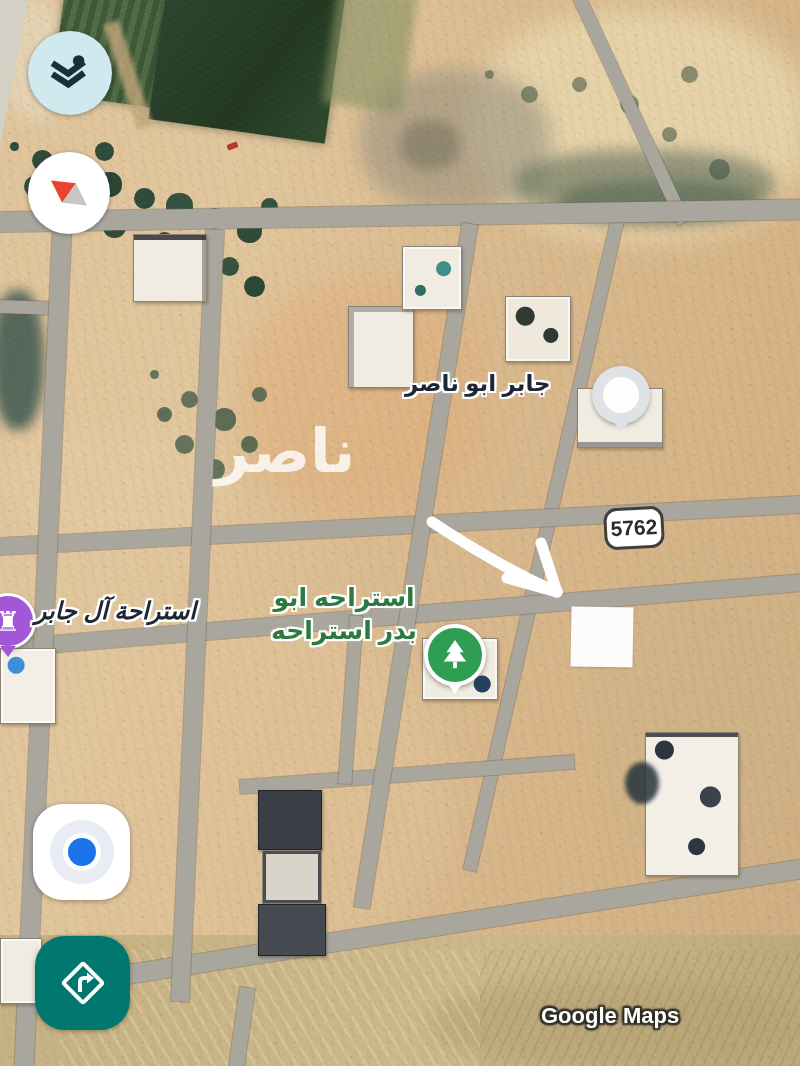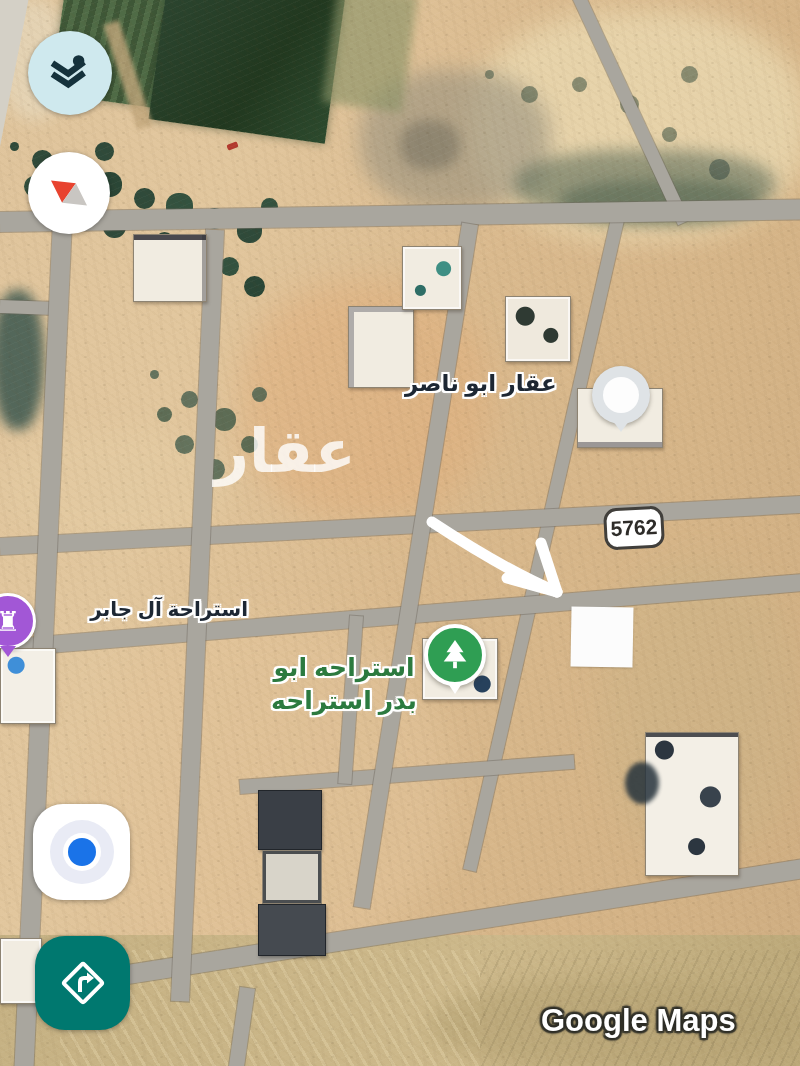--- a/index.html
+++ b/index.html
@@ -133,7 +133,7 @@
     <div style="position:absolute;left:11px;top:11px;width:36px;height:36px;border-radius:50%;background:#fdfdfd;"></div>
     <div class="pin-tail" style="left:21px;top:55px;border-top:11px solid #dfe3e6;"></div>
   </div>
-  <div class="map-label lbl-dark" dir="rtl" style="left:405px;top:370px;width:182px;font-size:23px;text-align:left;">عقار ابو ناصر</div>
+  <div class="map-label lbl-dark" dir="rtl" style="left:405px;top:370px;width:182px;font-size:23px;text-align:left;">جابر ابو ناصر</div>
 
   <div style="position:absolute;left:-20px;top:593px;width:56px;height:56px;">
     <div style="position:absolute;inset:0;border-radius:50%;background:#a257d6;border:3px solid #fff;box-sizing:border-box;box-shadow:0 2px 4px rgba(60,55,45,.4);display:flex;align-items:center;justify-content:center;">

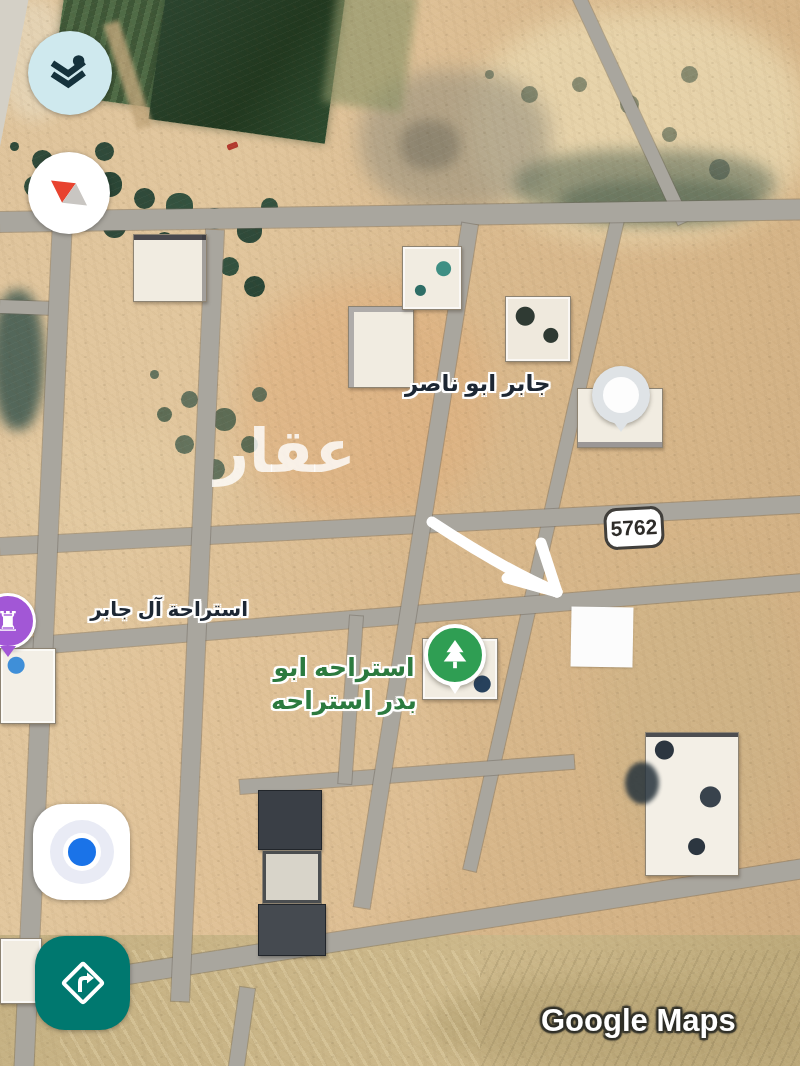--- a/index.html
+++ b/index.html
@@ -126,7 +126,7 @@
   <div class="patch" style="left:625px;top:762px;width:34px;height:42px;background:#26333c;opacity:.85;filter:blur(2px);border-radius:50%;"></div>
   <div class="bld" style="left:0;top:938px;width:40px;height:64px;"></div>
 
-  <div class="wm-ar">عقار</div>
+  <div class="wm-ar">ناصر</div>
 
   <div style="position:absolute;left:592px;top:366px;width:58px;height:58px;">
     <div style="position:absolute;inset:0;border-radius:50%;background:#dfe3e6;box-shadow:0 2px 4px rgba(60,55,45,.4);"></div>

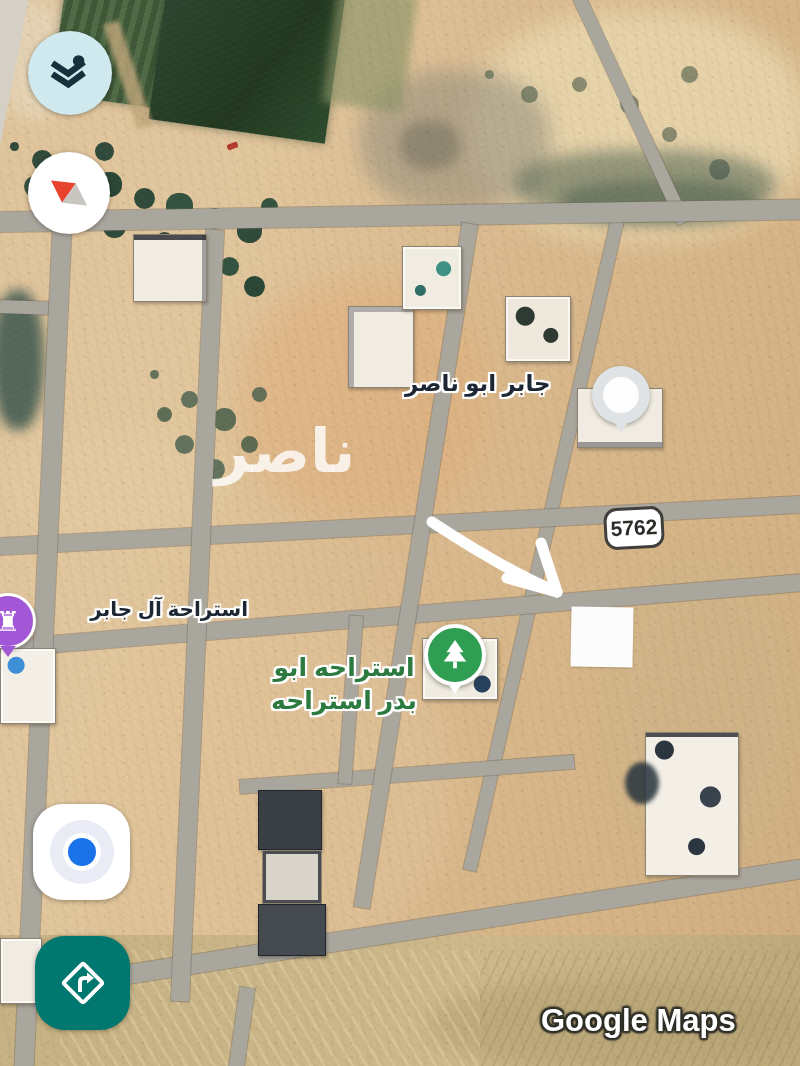--- a/index.html
+++ b/index.html
@@ -141,7 +141,7 @@
     </div>
     <div class="pin-tail" style="left:20px;top:53px;border-top:11px solid #a257d6;"></div>
   </div>
-  <div class="map-label lbl-dark" dir="rtl" style="left:36px;top:597px;width:212px;font-size:20px;">استراحة آل جابر</div>
+  <div class="map-label lbl-dark" dir="rtl" style="left:36px;top:597px;width:160px;font-size:24px;font-style:italic;">استراحة آل جابر</div>
 
   <div style="position:absolute;left:424px;top:624px;width:62px;height:62px;">
     <div style="position:absolute;inset:0;border-radius:50%;background:#2f9e53;border:4px solid #fff;box-sizing:border-box;box-shadow:0 2px 5px rgba(60,55,45,.45);display:flex;align-items:center;justify-content:center;">

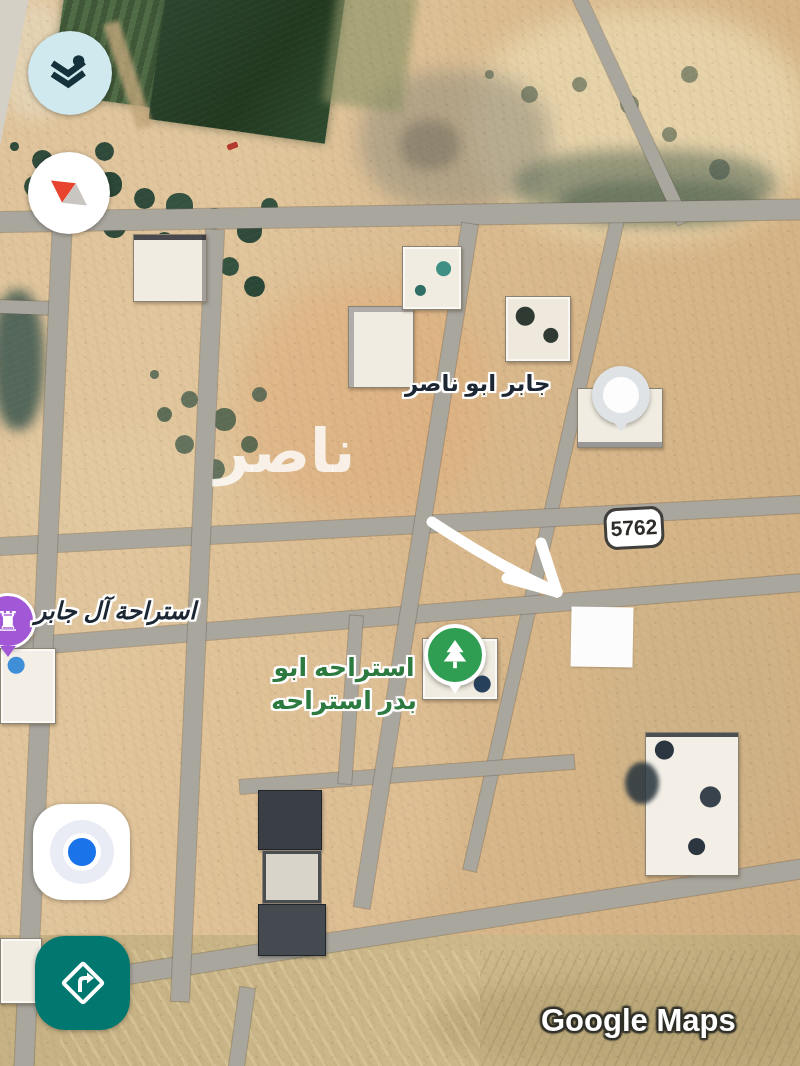--- a/index.html
+++ b/index.html
@@ -153,7 +153,7 @@
     </div>
     <div class="pin-tail" style="left:23px;top:58px;border-top:12px solid #fff;"></div>
   </div>
-  <div class="map-label lbl-green" dir="rtl" style="left:255px;top:651px;width:178px;font-size:25px;text-align:center;line-height:1.3;white-space:normal;">
+  <div class="map-label lbl-green" dir="rtl" style="left:255px;top:581px;width:178px;font-size:25px;text-align:center;line-height:1.3;white-space:normal;">
     <div>استراحه ابو</div>
     <div>بدر استراحه</div>
   </div>

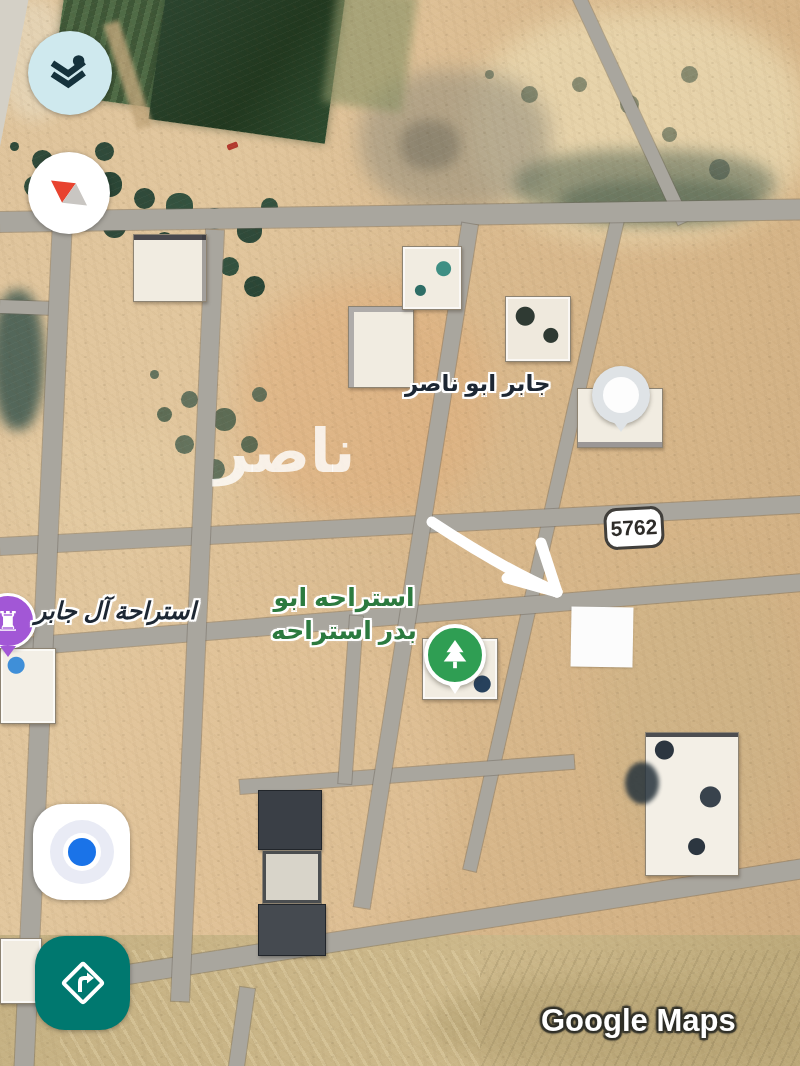--- a/index.html
+++ b/index.html
@@ -54,7 +54,7 @@
     font-size:60px;font-weight:bold;color:rgba(255,255,255,.8);}
   .wm-domain{position:absolute;left:193px;top:488px;width:160px;text-align:center;
     font-size:20px;font-weight:bold;color:rgba(255,255,255,.85);letter-spacing:.5px;}
-  .gmaps{position:absolute;left:541px;top:1003px;font-size:31px;font-weight:600;color:#fff;
+  .gmaps{position:absolute;left:541px;top:1003px;font-size:22px;font-weight:600;color:#fff;
     text-shadow:-2px -2px 1px rgba(45,45,38,.85),2px -2px 1px rgba(45,45,38,.85),
                 -2px 2px 1px rgba(45,45,38,.85),2px 2px 1px rgba(45,45,38,.85),
                  0 -3px 2px rgba(45,45,38,.6),0 3px 2px rgba(45,45,38,.6),

